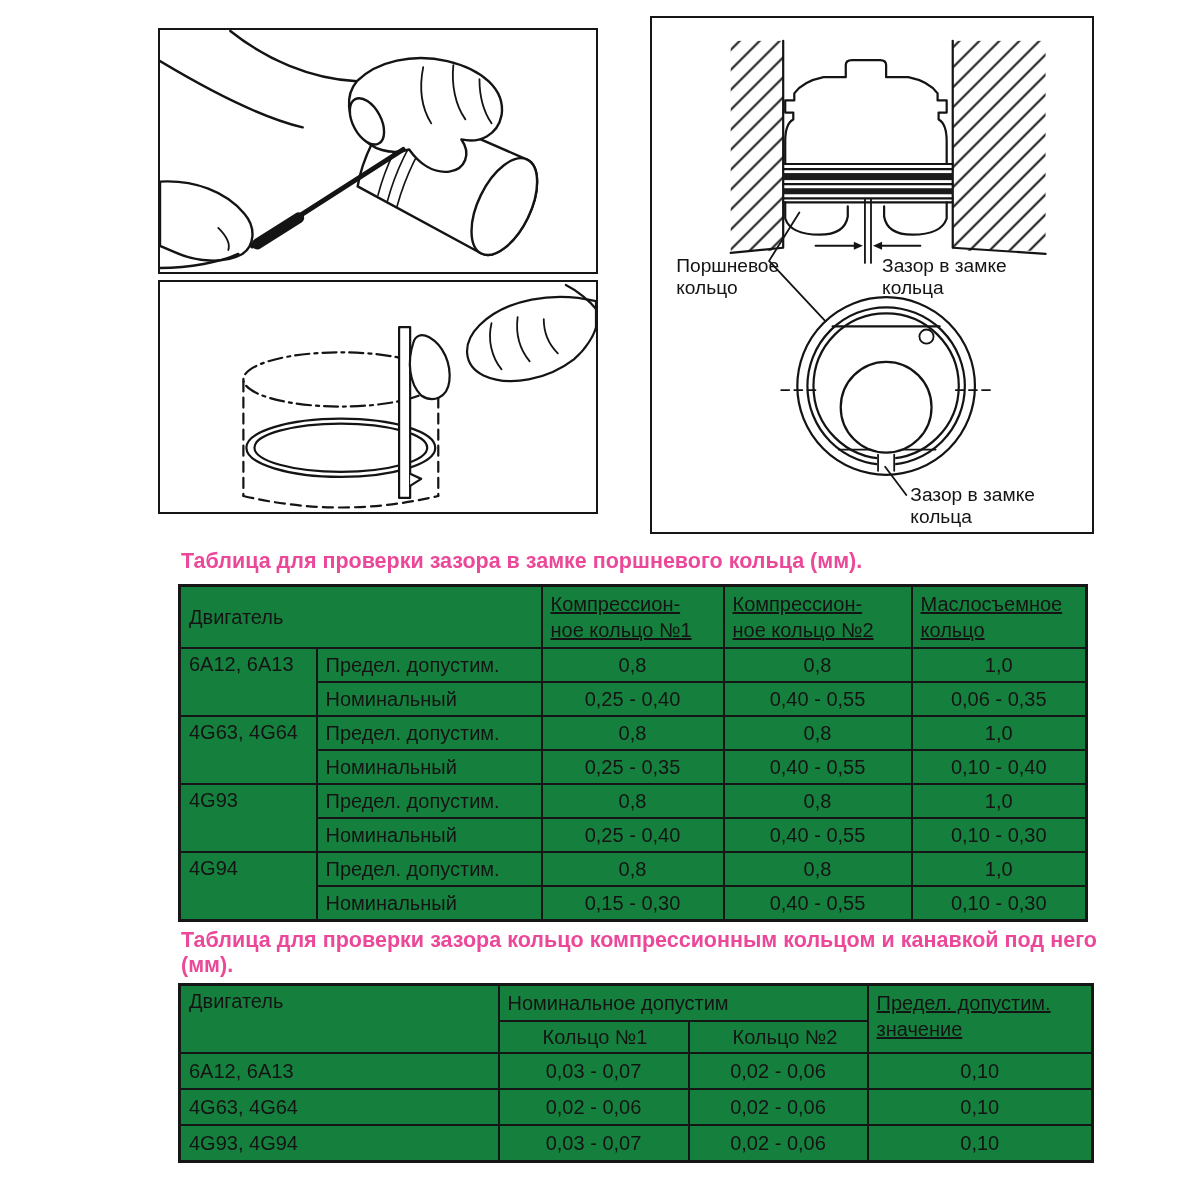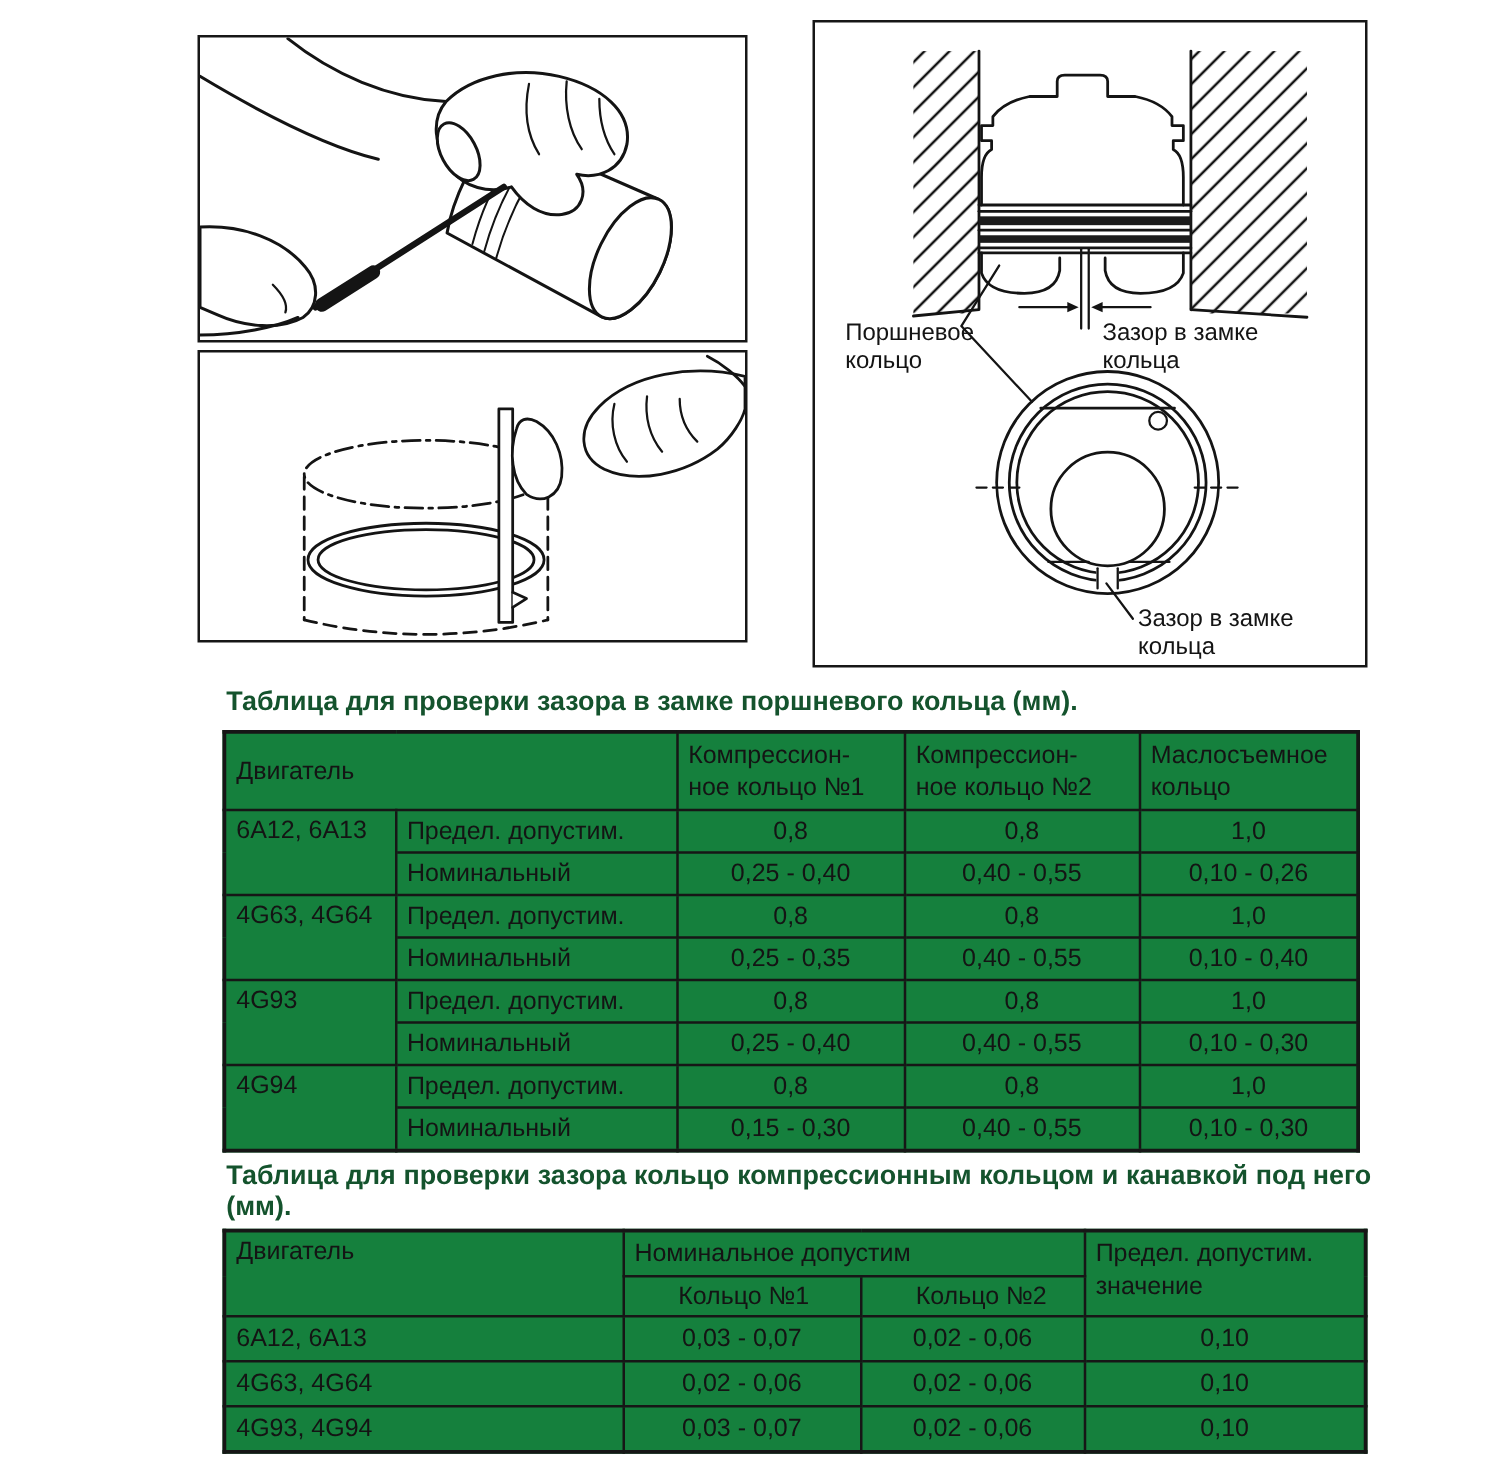--- a/index.html
+++ b/index.html
@@ -10,7 +10,7 @@
   }
   .figure{position:absolute;border:2.5px solid #161616;background:#fff;text-decoration:underline;}
   .figure svg{display:block;width:100%;height:100%;}
-  .doc-title{position:absolute;margin:0;font-weight:bold;font-size:21.5px;line-height:25px;color:#14532d;}
+  .doc-title{position:absolute;margin:0;font-weight:bold;font-size:21.5px;line-height:25px;color:#ec4899;}
   .tbl{position:absolute;border-collapse:collapse;table-layout:fixed;background:#15803d;border:3px solid #161616;}
   .tbl td{border:2px solid #161616;font-size:20px;padding:1px 8px;color:#141414;vertical-align:middle;overflow:hidden;}
   .tbl .pre{white-space:pre-line;line-height:26px;}

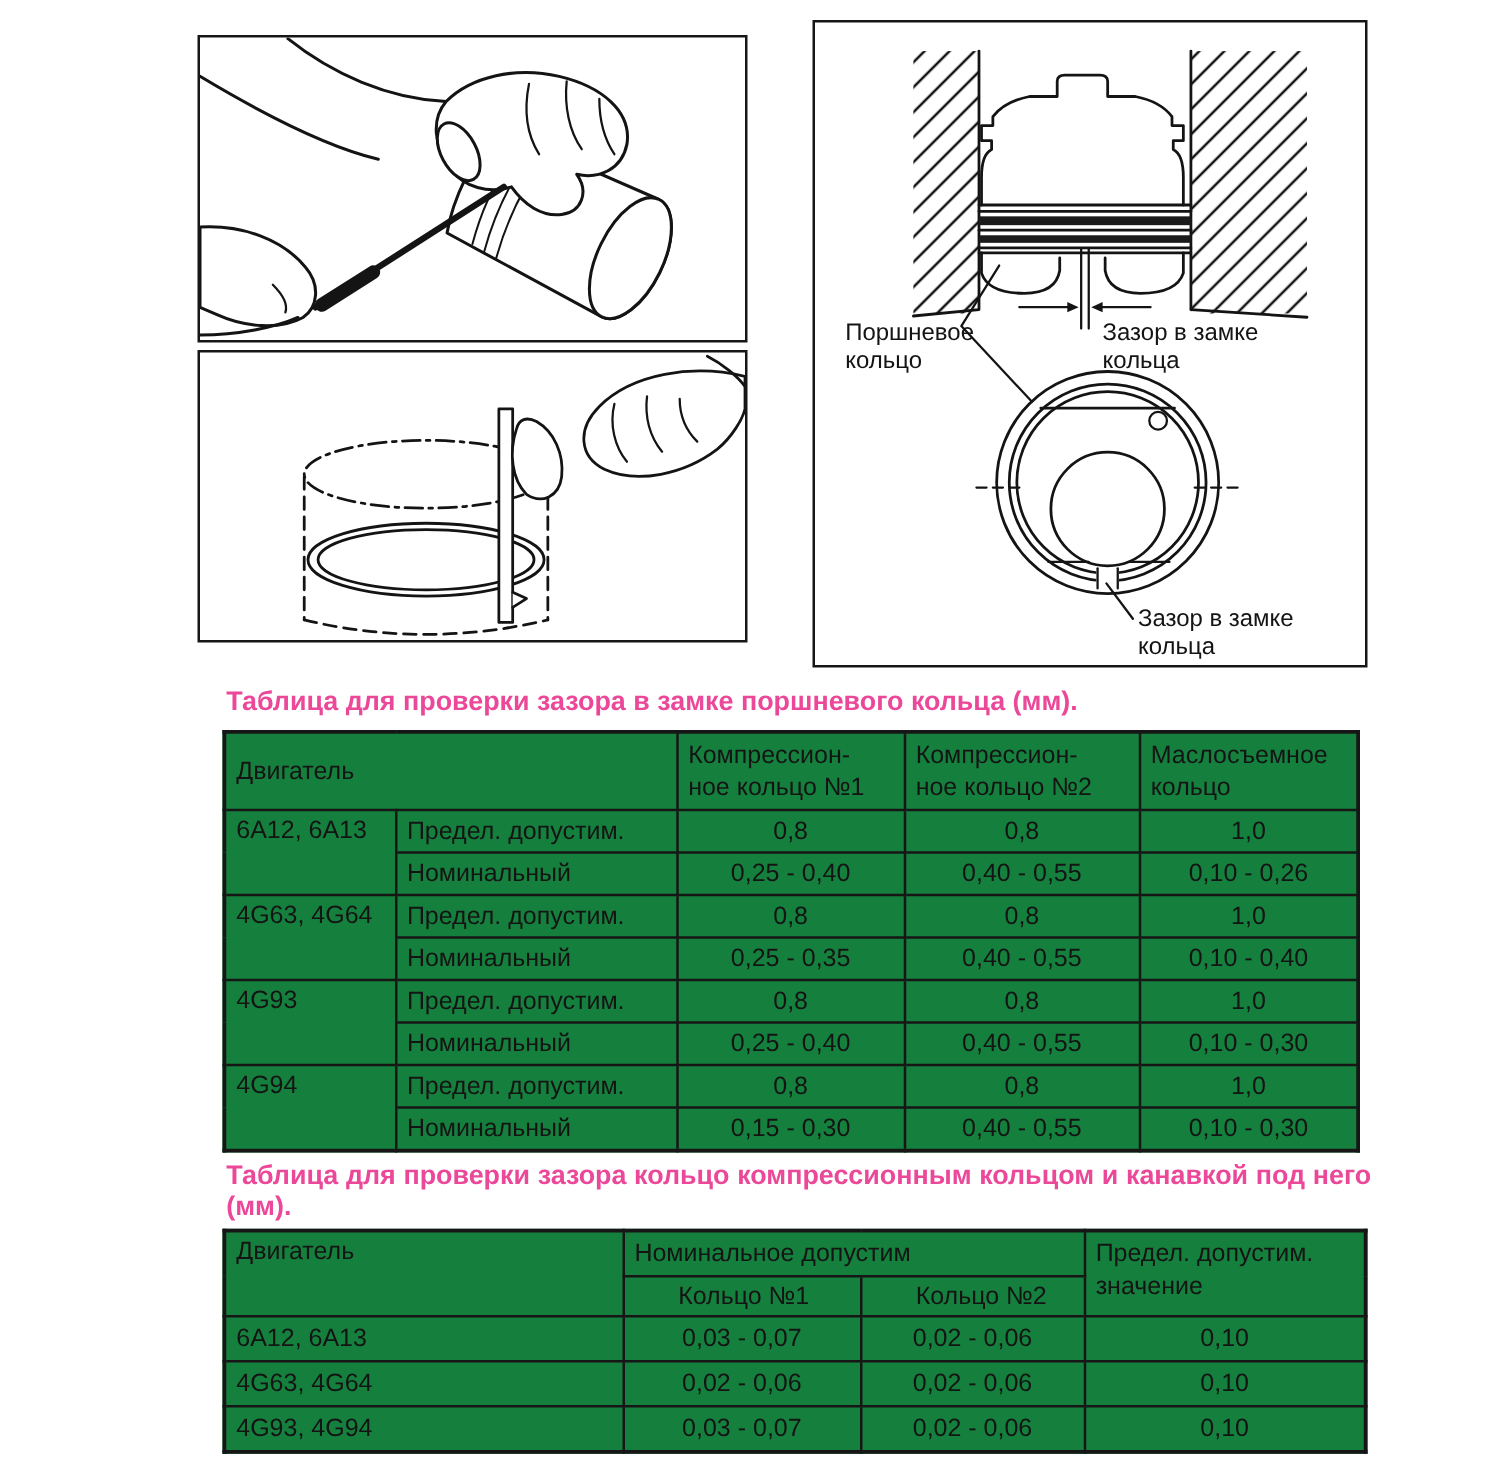--- a/index.html
+++ b/index.html
@@ -13,7 +13,7 @@
   .doc-title{position:absolute;margin:0;font-weight:bold;font-size:21.5px;line-height:25px;color:#ec4899;}
   .tbl{position:absolute;border-collapse:collapse;table-layout:fixed;background:#15803d;border:3px solid #161616;}
   .tbl td{border:2px solid #161616;font-size:20px;padding:1px 8px;color:#141414;vertical-align:middle;overflow:hidden;}
-  .tbl .pre{white-space:pre-line;line-height:26px;}
+  .tbl .pre{white-space:pre-line;line-height:26px;text-decoration:underline;}
   .tbl .num{text-align:center;padding:1px 2px;}
   .tbl1 .hrow td{height:58px;vertical-align:middle;}
   .tbl1 .drow td{height:30px;}

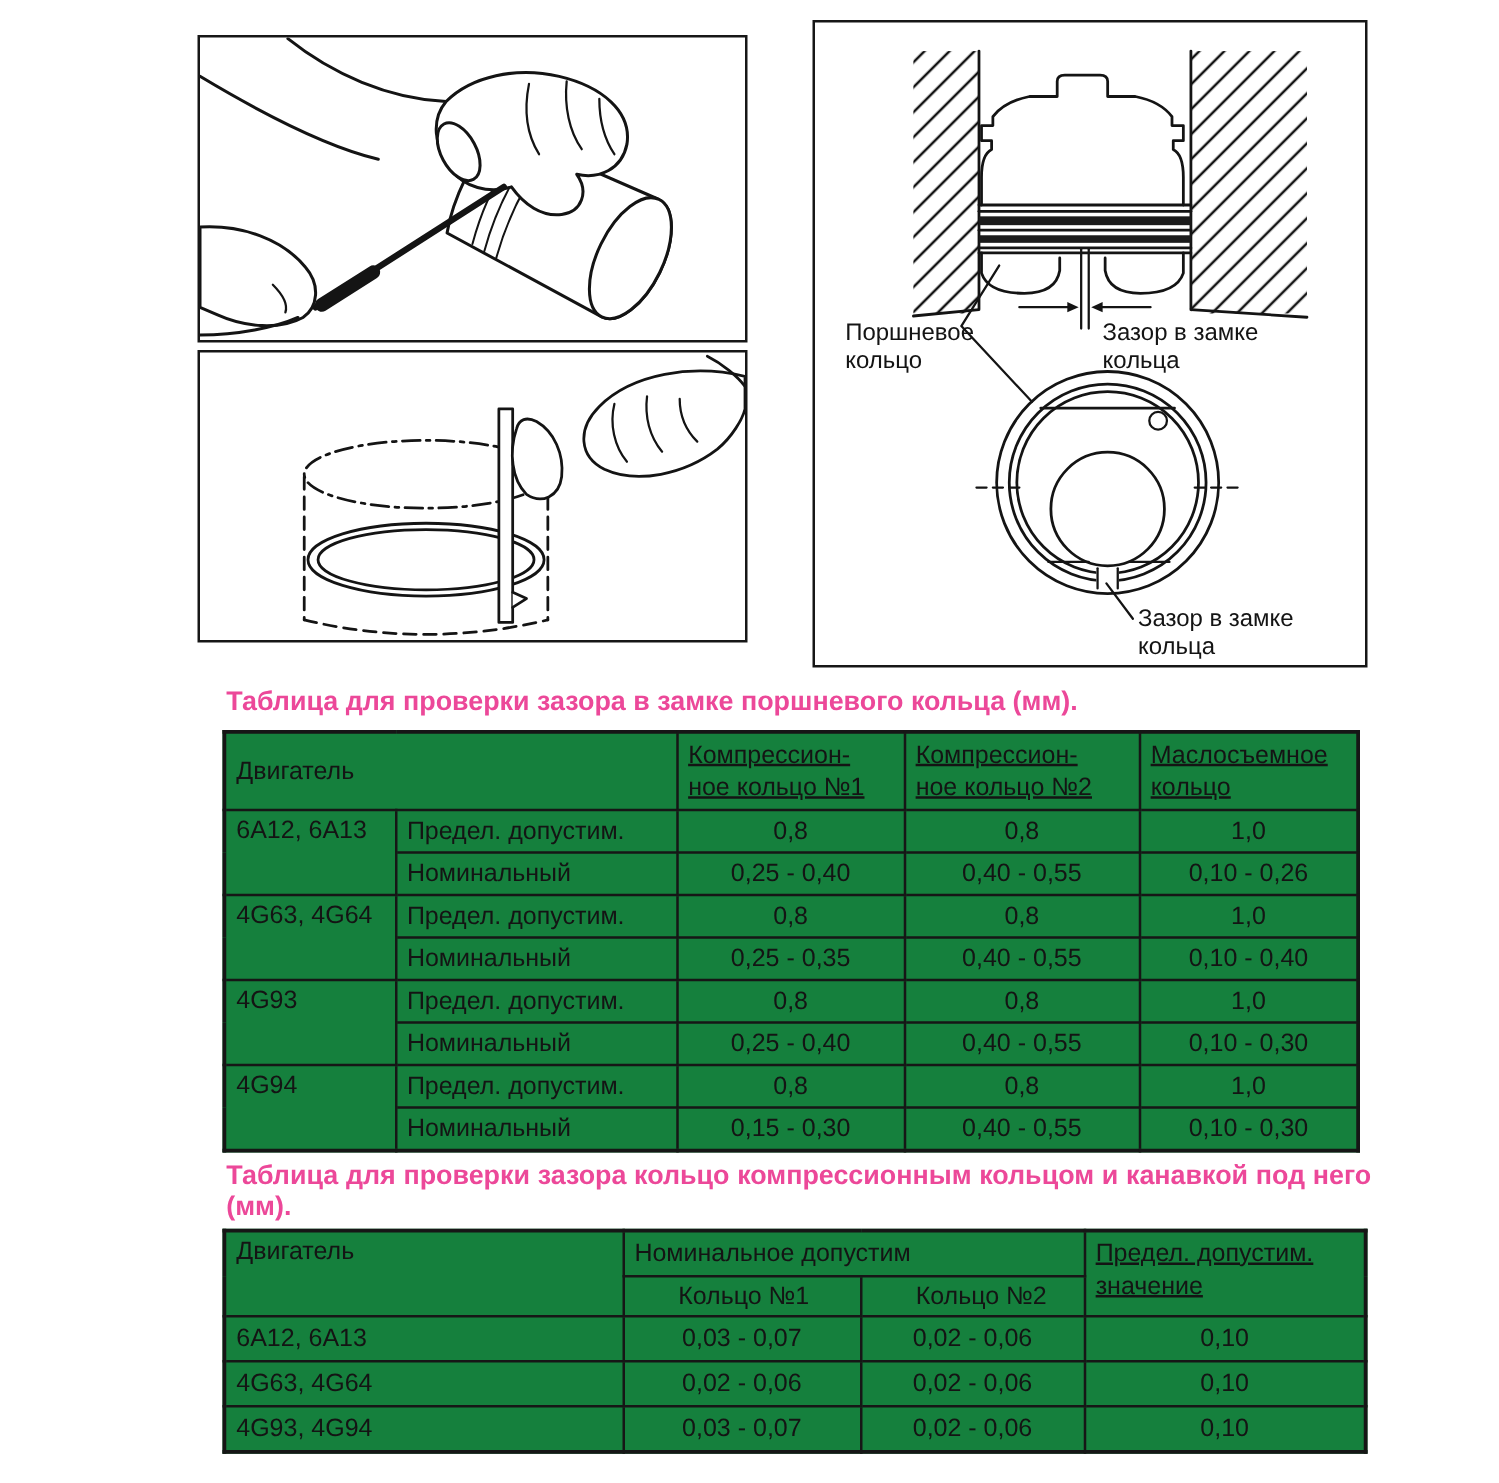--- a/index.html
+++ b/index.html
@@ -183,7 +183,7 @@
     <td>Номинальный</td>
     <td class="num">0,25 - 0,40</td>
     <td class="num">0,40 - 0,55</td>
-    <td class="num">0,10 - 0,26</td>
+    <td class="num">0,06 - 0,35</td>
   </tr>
 
   <tr class="drow">

